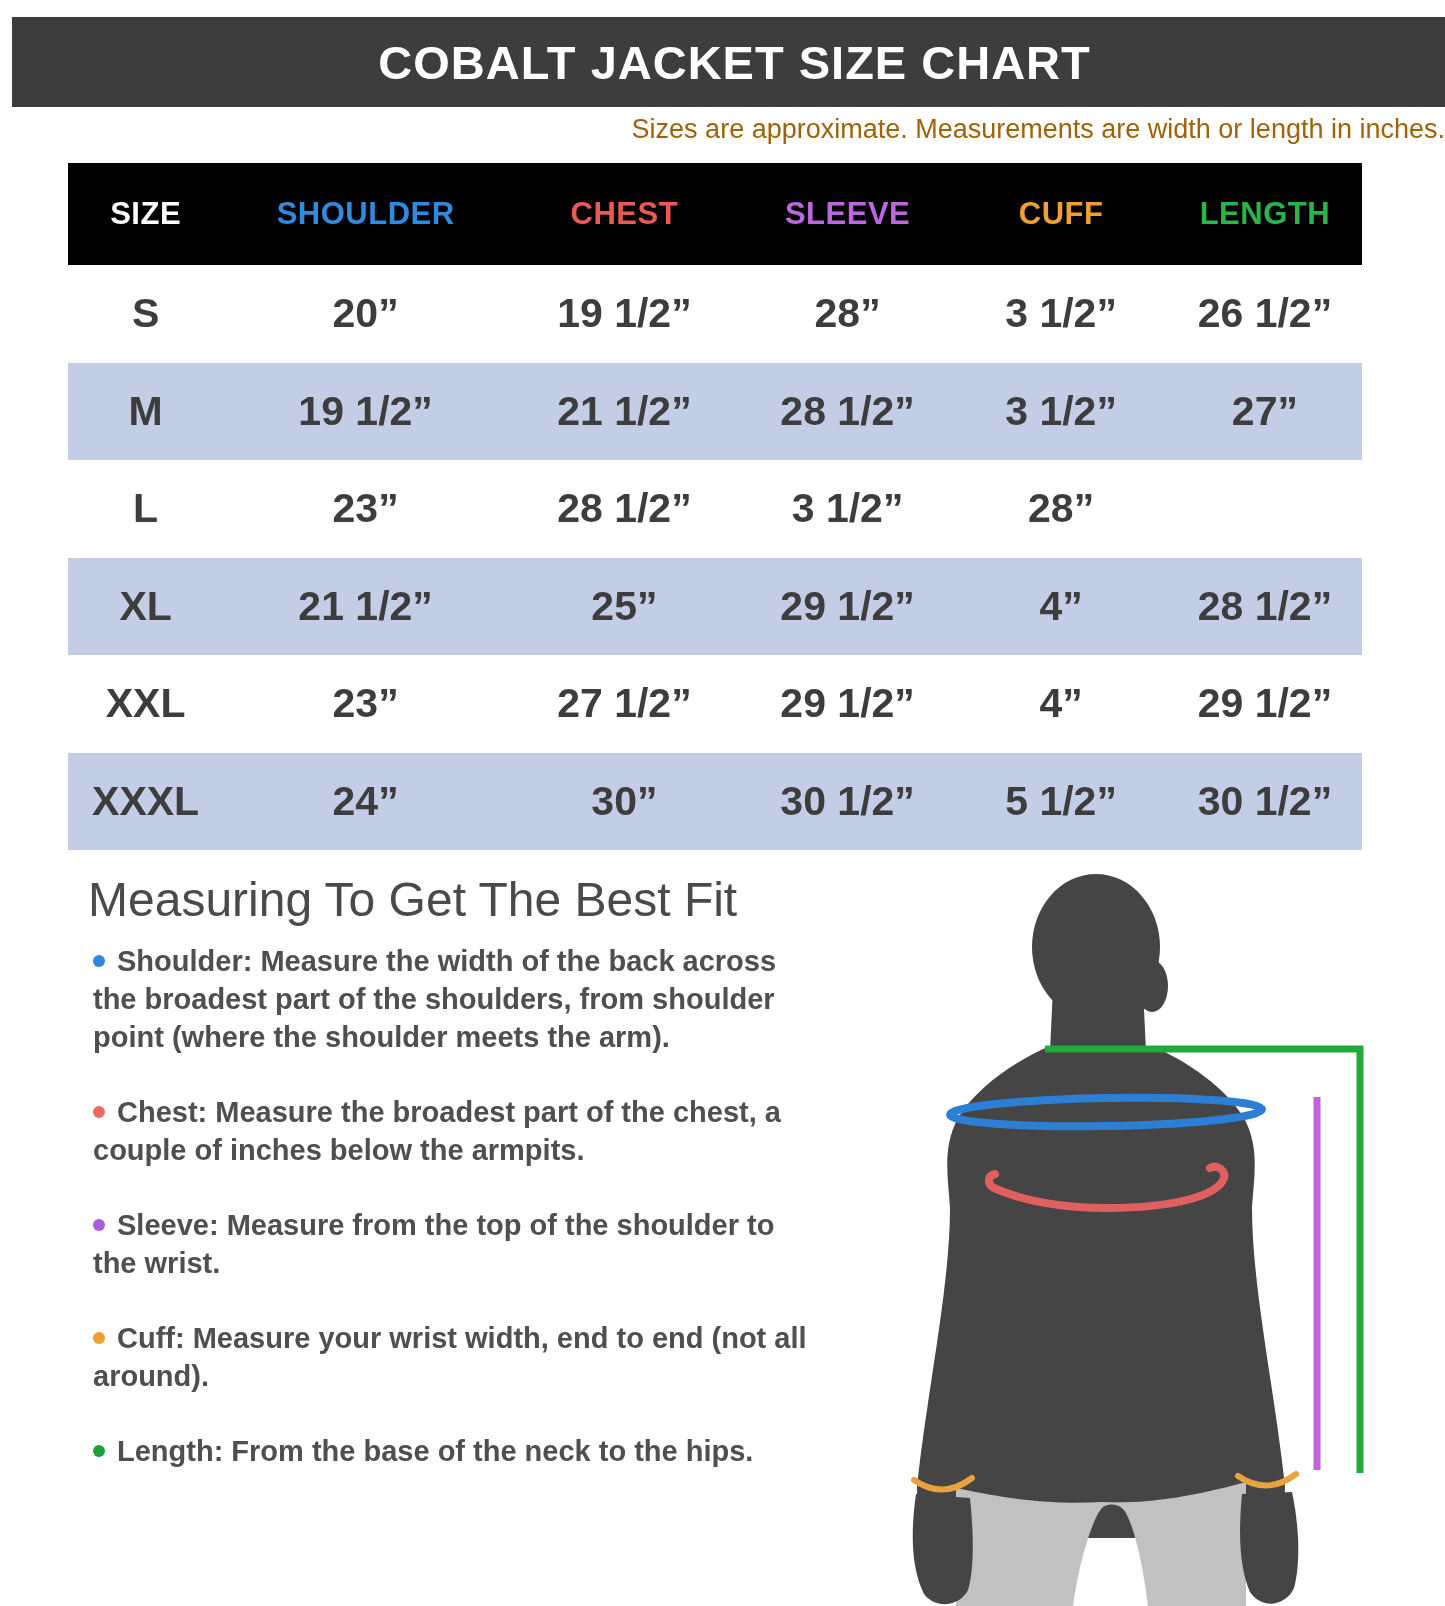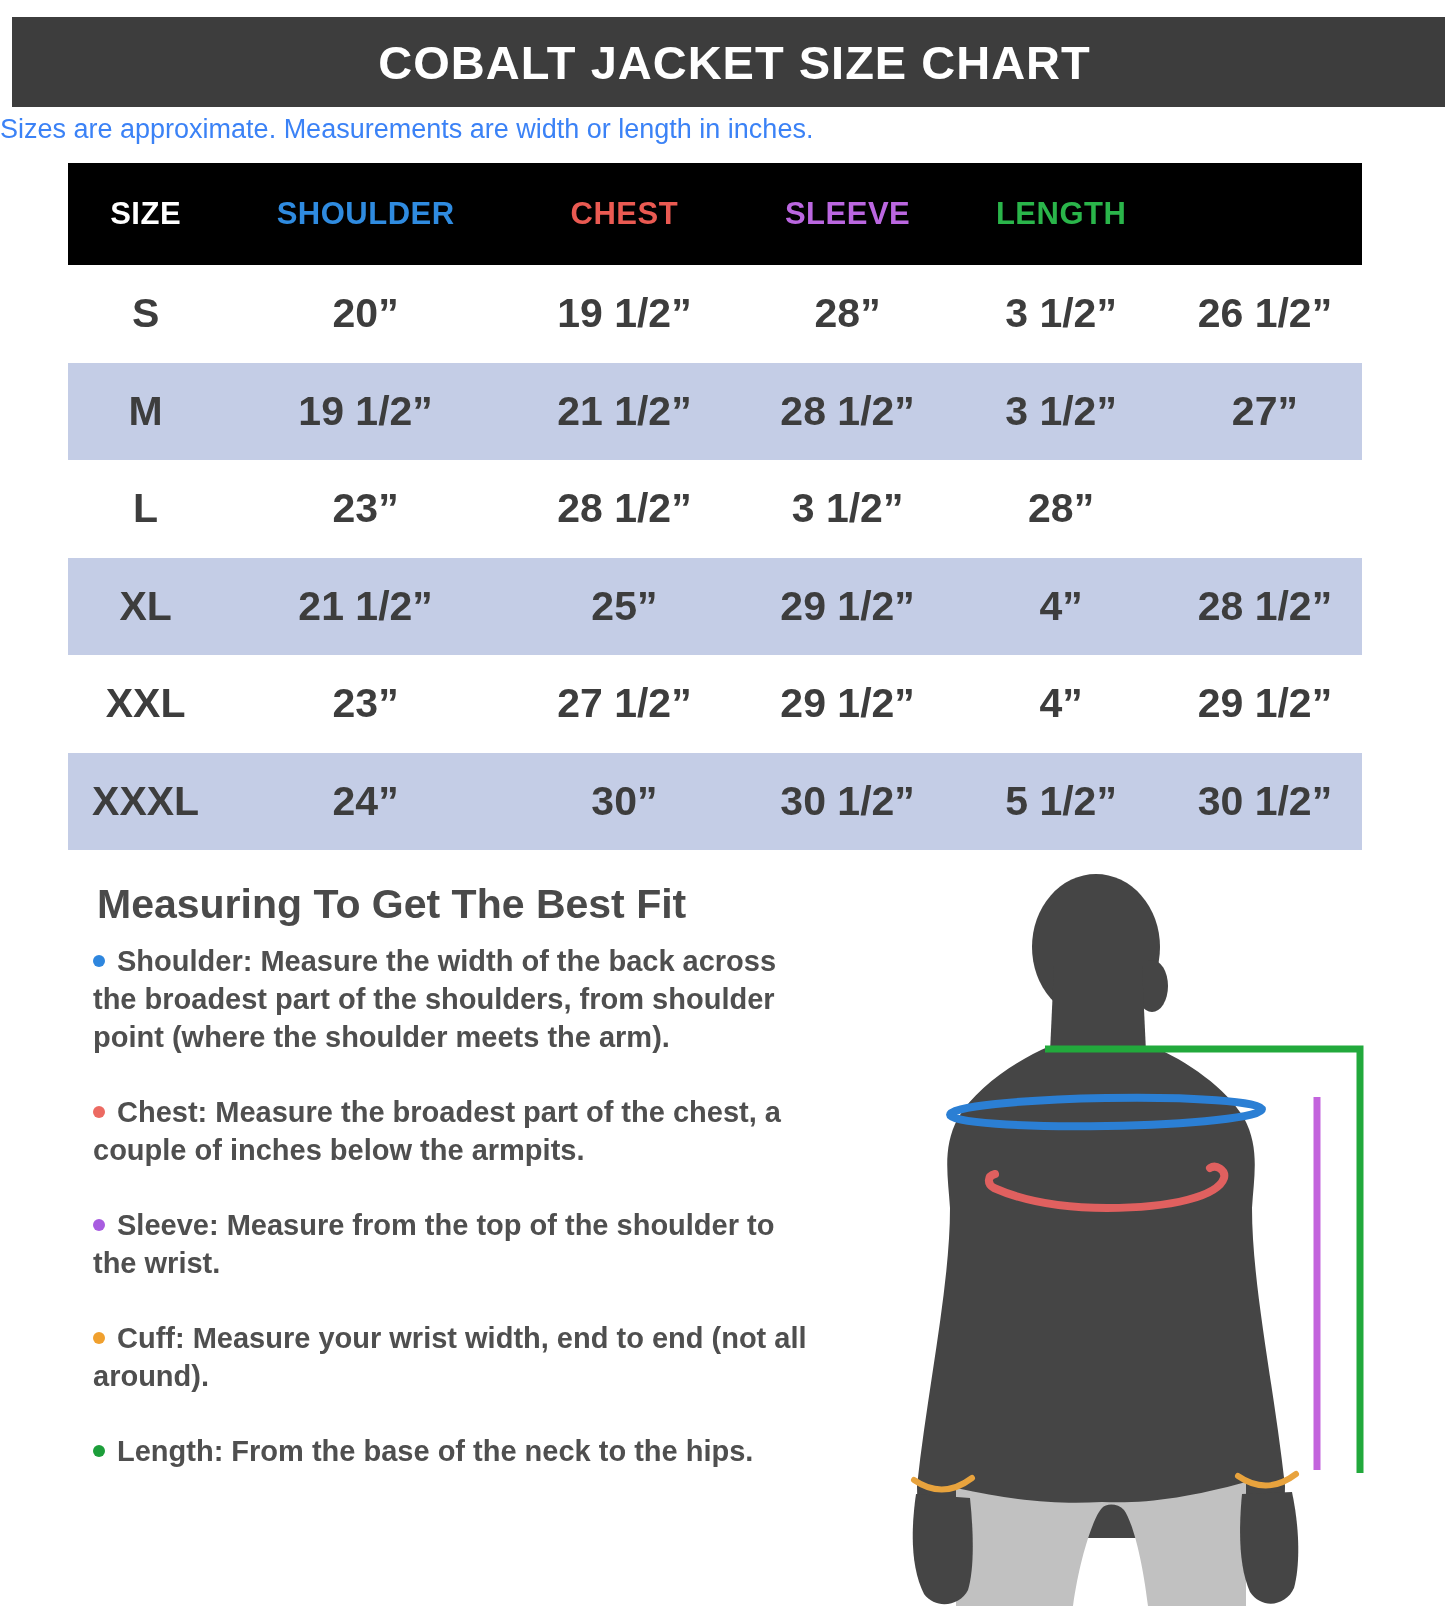--- a/index.html
+++ b/index.html
@@ -8,8 +8,8 @@
   .banner{position:absolute;left:0;top:17px;width:100%;height:90px;background:#3d3d3d;
           display:flex;align-items:center;justify-content:center;margin-left:12px;}
   .banner h1{margin:0;color:#ffffff;font-size:47px;font-weight:bold;letter-spacing:1px;}
-  .subtitle{position:absolute;left:0;top:114px;width:100%;text-align:left;
-            font-size:27px;color:#3b82f6;}
+  .subtitle{position:absolute;left:0;top:114px;width:100%;text-align:right;
+            font-size:27px;color:#a16207;}
   .size-table{position:absolute;left:68px;top:163px;width:1294px;}
   .thead{display:grid;grid-template-columns:12% 22% 18% 16.5% 16.5% 15%;
          height:102px;background:#3d3d3d;}

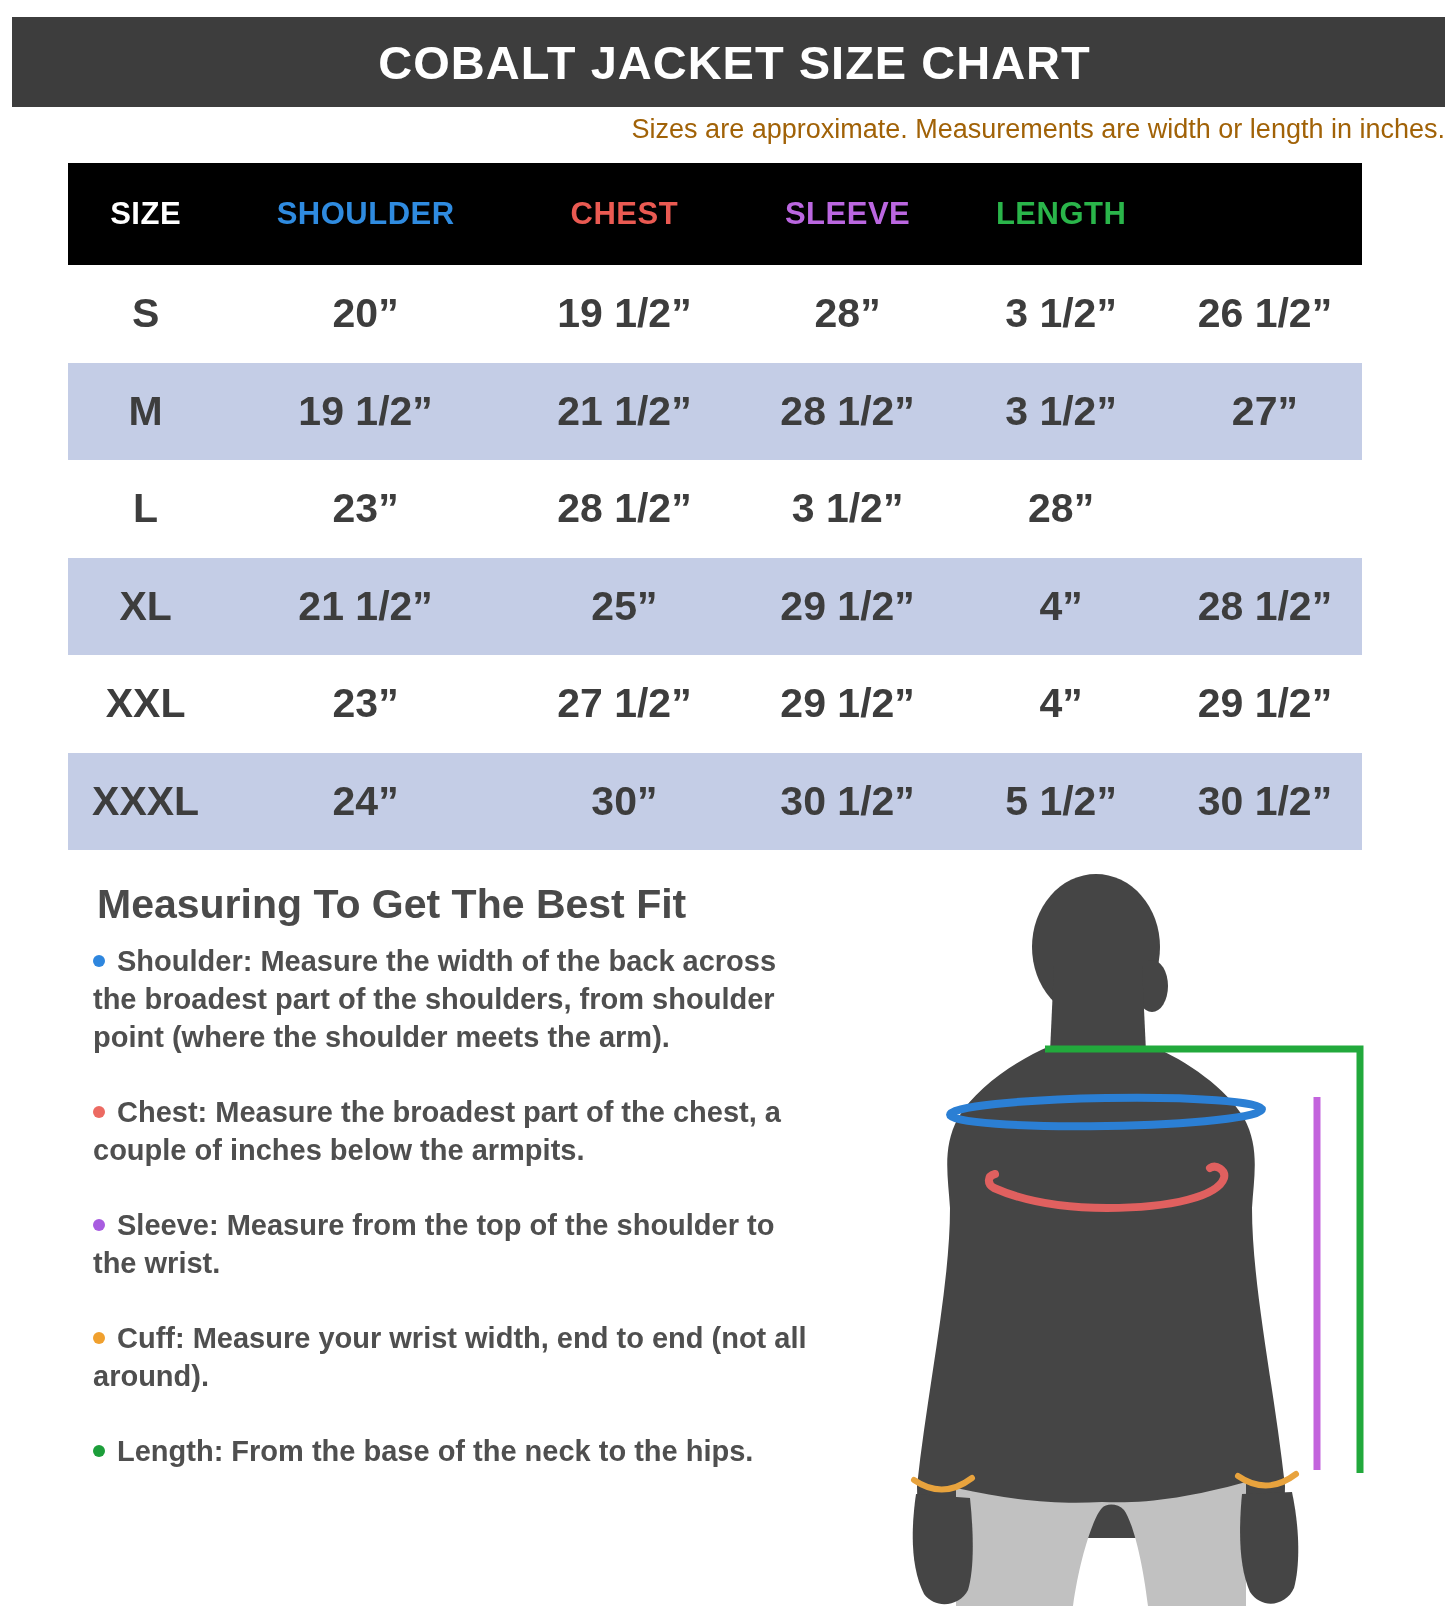--- a/index.html
+++ b/index.html
@@ -45,6 +45,7 @@
         <div class="hcell" style="color: rgb(47, 139, 224);">SHOULDER</div>
         <div class="hcell" style="color: rgb(234, 90, 82);">CHEST</div>
         <div class="hcell" style="color: rgb(187, 103, 224);">SLEEVE</div>
+        <div class="hcell" style="color: rgb(240, 160, 46);">CUFF</div>
         <div class="hcell" style="color: rgb(42, 181, 74);">LENGTH</div>
       </div>
     <div>

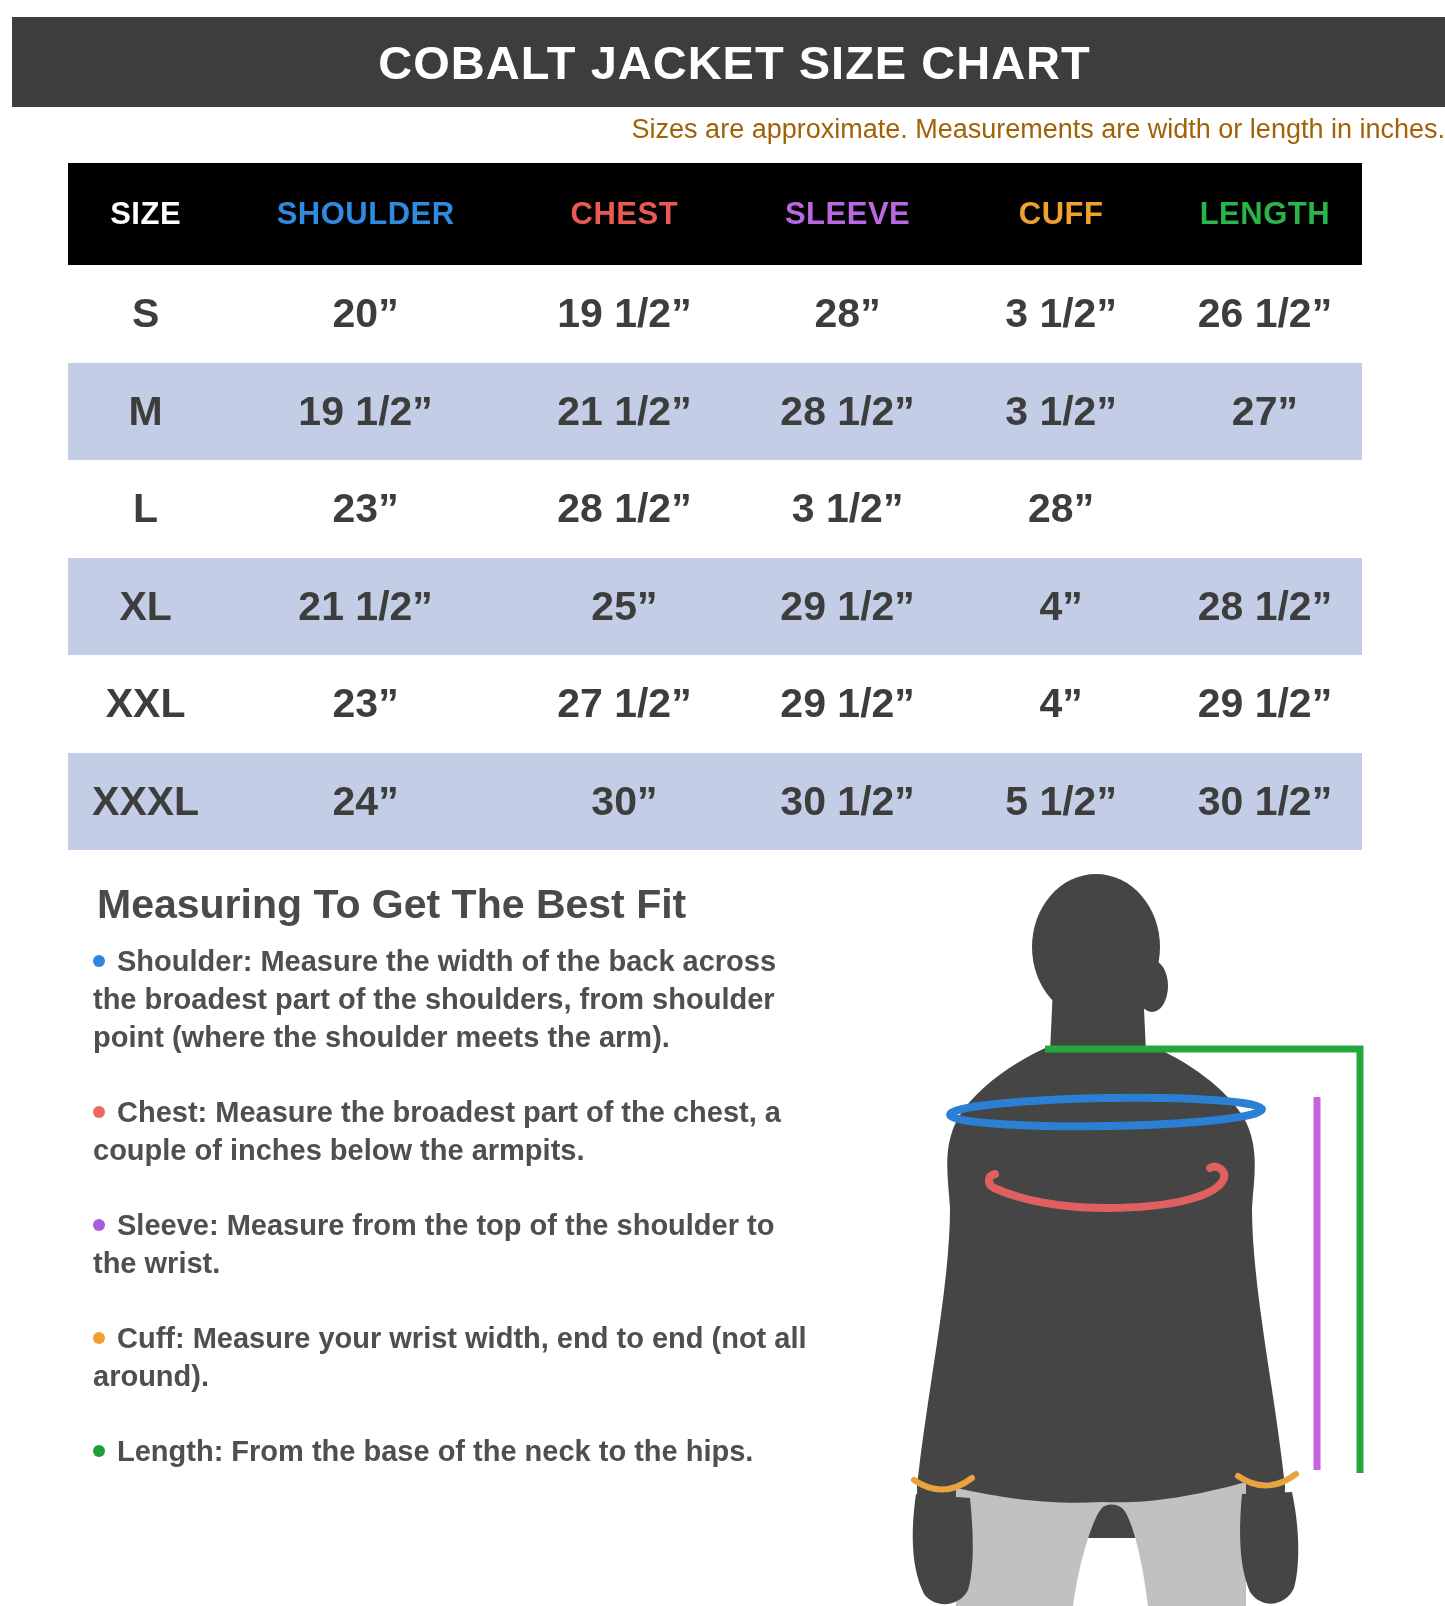--- a/index.html
+++ b/index.html
@@ -19,8 +19,8 @@
   .trow.alt{background:#c4cde6;}
   .cell{display:flex;align-items:center;justify-content:center;
         font-size:41px;font-weight:bold;color:#3d3d3d;}
-  .guide-heading{position:absolute;left:88px;top:872px;margin:9px;
-                 font-size:41px;font-weight:bold;color:#4a4a4a;}
+  .guide-heading{position:absolute;left:88px;top:872px;margin:0;
+                 font-size:48px;font-weight:normal;color:#4a4a4a;}
   .guide-list{position:absolute;left:85px;top:942px;width:785px;}
   .bullet{margin:0 0 37px 8px;font-size:29px;font-weight:bold;line-height:38px;color:#4f4f4f;}
   .dot{display:inline-block;width:12px;height:12px;border-radius:50%;

